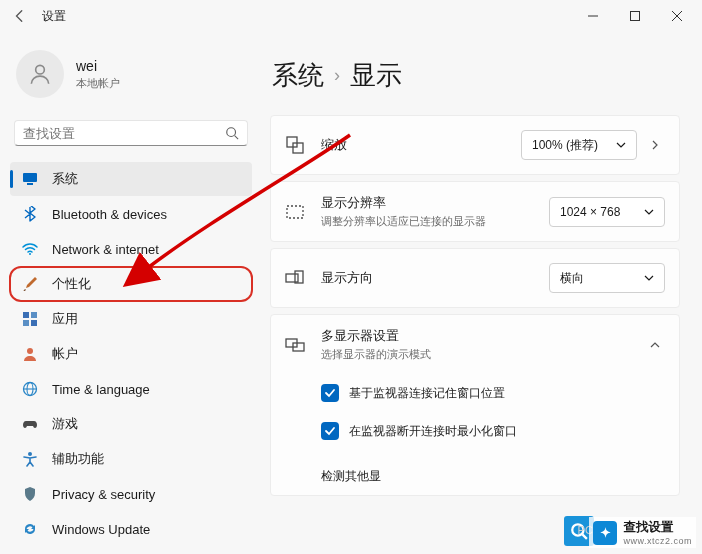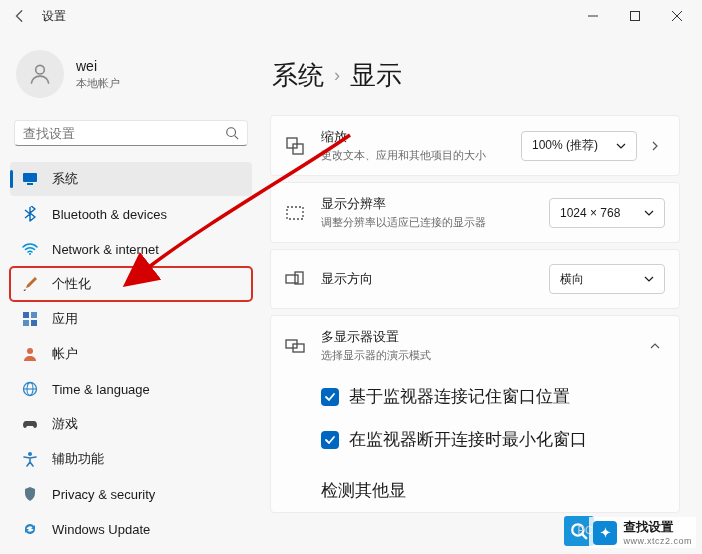--- a/index.html
+++ b/index.html
@@ -350,7 +350,6 @@
             </svg></span>
         <div class="card-text">
           <div class="card-title">缩放</div>
-          <div class="card-sub">更改文本、应用和其他项目的大小</div>
         </div>
         <div class="combo">
           <span>100% (推荐)</span>

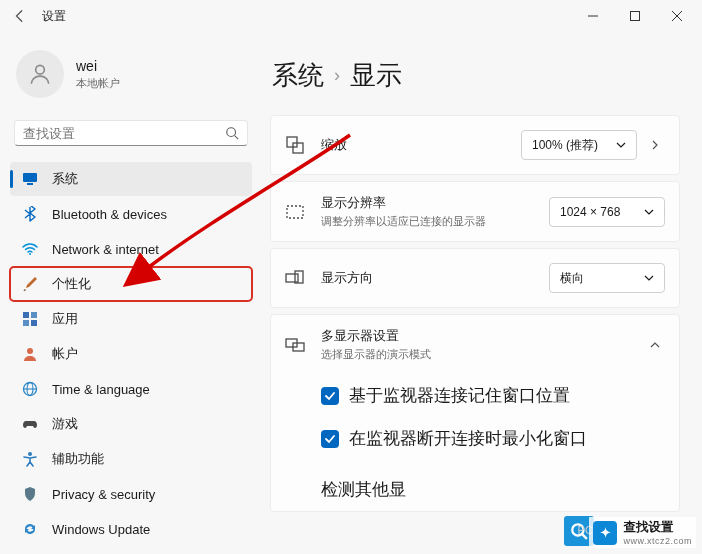--- a/index.html
+++ b/index.html
@@ -89,6 +89,7 @@
 .nav-item.highlighted {
   outline: 2px solid #d93025;
   outline-offset: -1px;
+  border-radius: 11px;
 }
 .nav-icon { width: 16px; height: 16px; display: flex; align-items: center; justify-content: center; }
 .nav-label { font-size: 13px; }

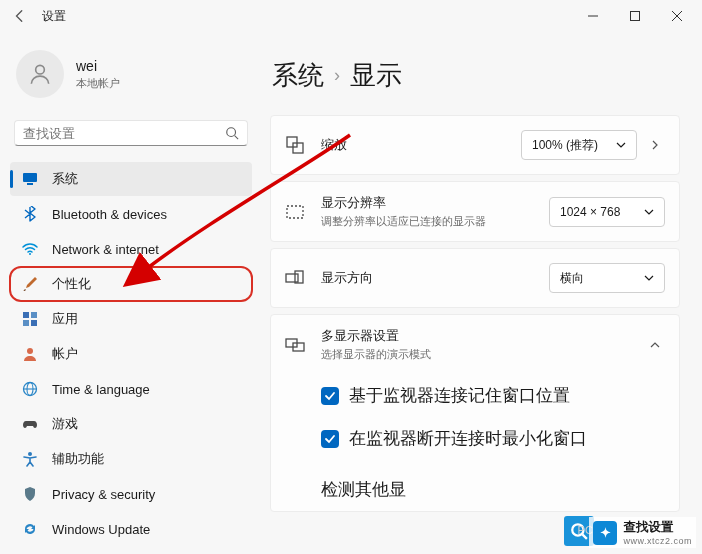--- a/index.html
+++ b/index.html
@@ -142,7 +142,7 @@
 }
 .chev.tail { margin-left: 8px; }
 .sub-body { padding: 4px 14px 12px 50px; display:flex; flex-direction:column; gap:8px; }
-.check-row { display: flex; align-items: center; gap: 10px; font-size: 17px; padding: 6px 0; }
+.check-row { display: flex; align-items: center; gap: 10px; font-size: 12px; padding: 6px 0; }
 .checkbox {
   width: 18px; height: 18px; border-radius: 4px;
   background: #0067c0;

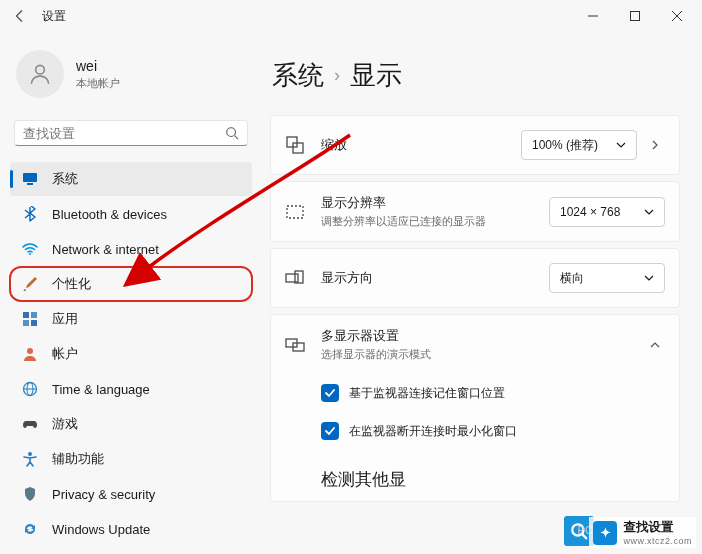--- a/index.html
+++ b/index.html
@@ -149,7 +149,7 @@
   display: flex; align-items: center; justify-content: center;
   color: #fff;
 }
-.detect-row { padding: 10px 14px 10px 50px; display:flex; align-items:center; font-size:17px; }
+.detect-row { padding: 10px 14px 10px 50px; display:flex; align-items:center; font-size:12px; }
 .arrow {
   position: absolute; pointer-events: none; z-index: 50;
 }

